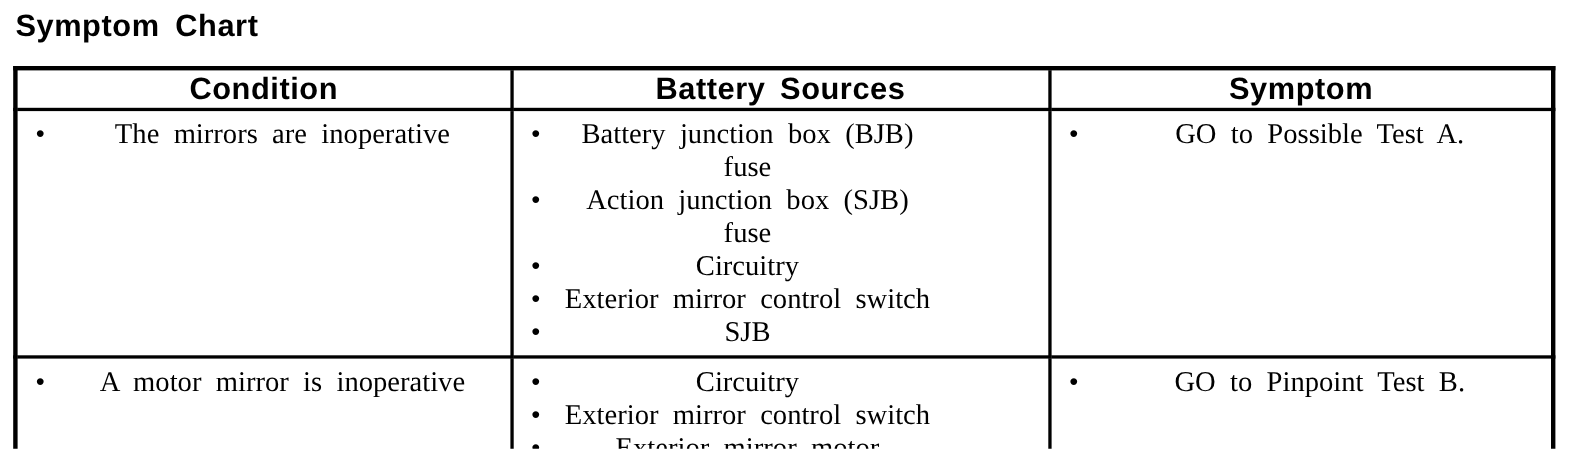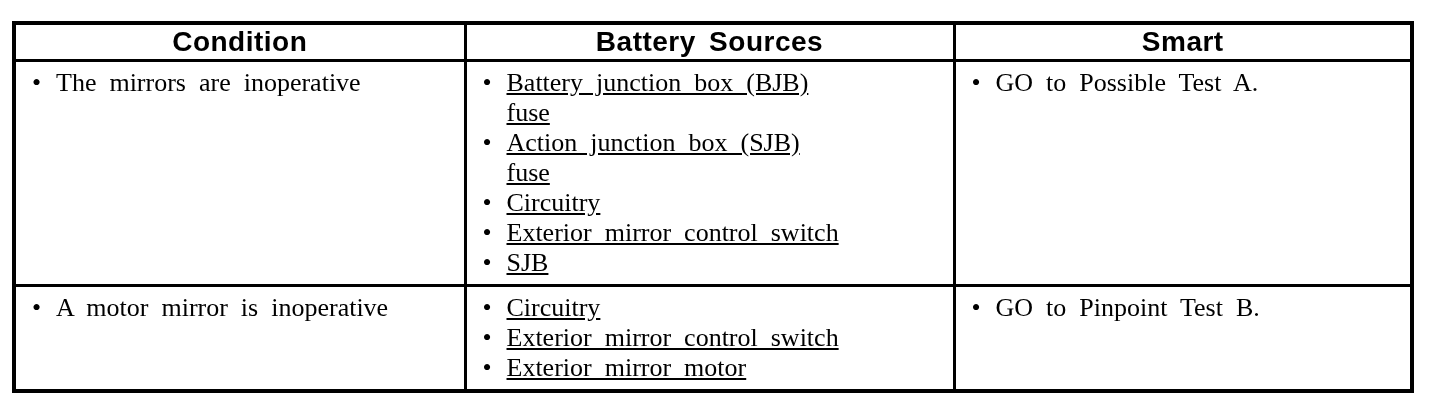--- a/index.html
+++ b/index.html
@@ -85,6 +85,7 @@
 
 <div class="page">
 
+  <div class="doc-title">Symptom Chart</div>
 
   <table class="symptom-table">
     <colgroup>

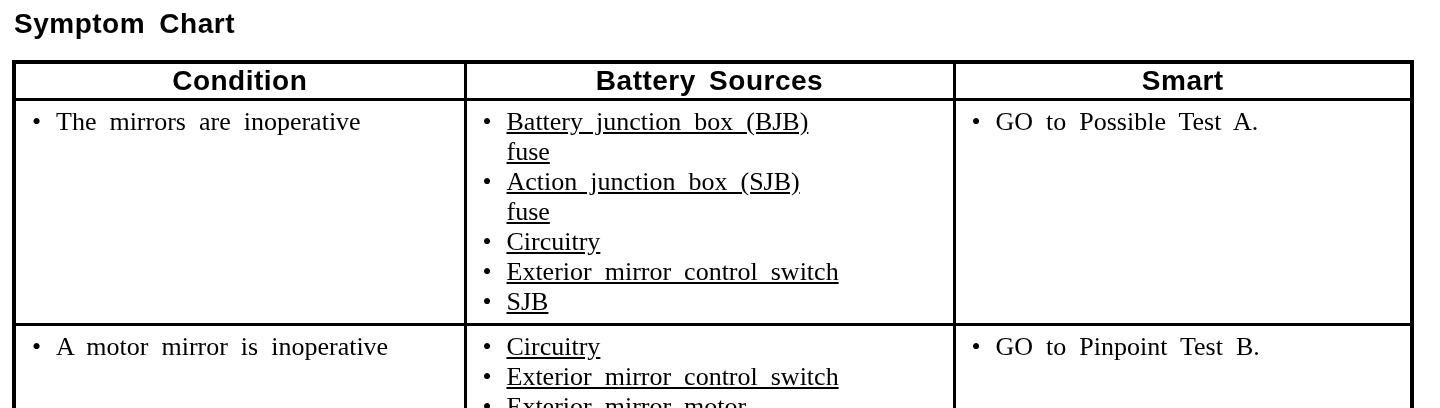--- a/index.html
+++ b/index.html
@@ -97,7 +97,7 @@
       <tr class="header-row">
         <th>Condition</th>
         <th>Battery Sources</th>
-        <th>Smart</th>
+        <th>Symptom</th>
       </tr>
     </thead>
     <tbody>

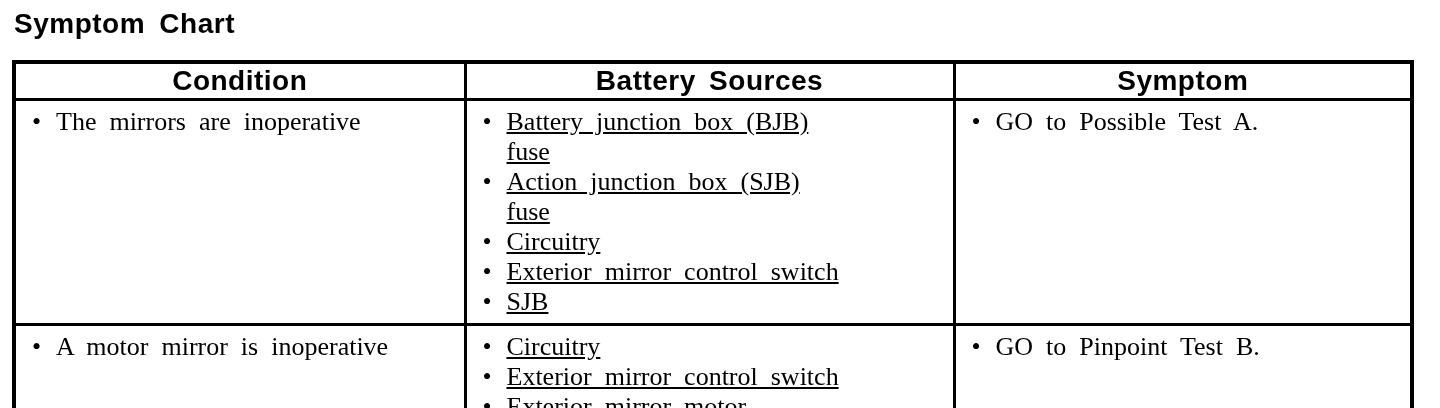--- a/index.html
+++ b/index.html
@@ -74,6 +74,7 @@
   .bullet-text {
     flex: 1 1 auto;
     line-height: 30px;
+    text-align: center;
   }
   td.col-sources .bullet-text {
     max-width: 346px;

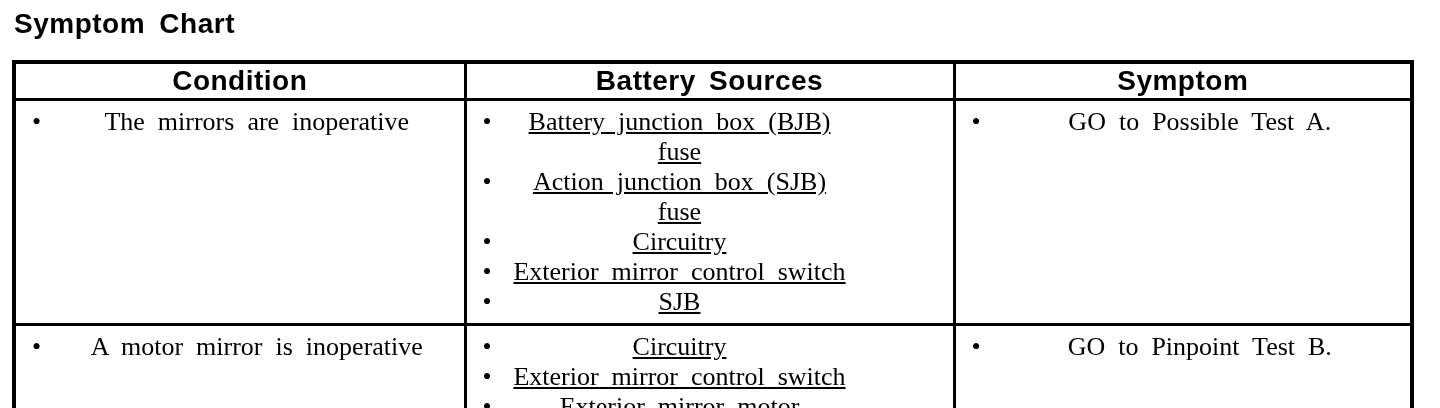--- a/index.html
+++ b/index.html
@@ -78,7 +78,6 @@
   }
   td.col-sources .bullet-text {
     max-width: 346px;
-    text-decoration: underline;
   }
 </style>
 </head>

